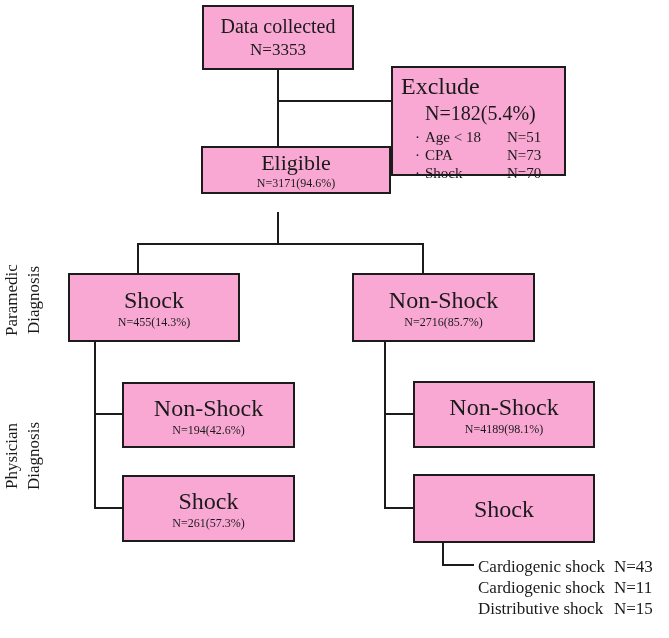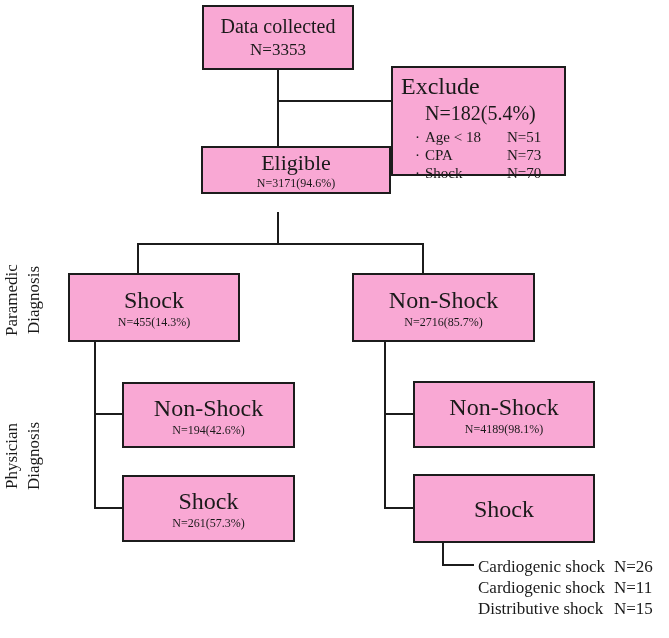--- a/index.html
+++ b/index.html
@@ -156,7 +156,7 @@
   <div class="breakdown">
     <div class="breakdown-row">
       <span class="lab">Cardiogenic shock</span>
-      <span class="val">N=26</span>
+      <span class="val">N=43</span>
     </div>
     <div class="breakdown-row">
       <span class="lab">Cardiogenic shock</span>

